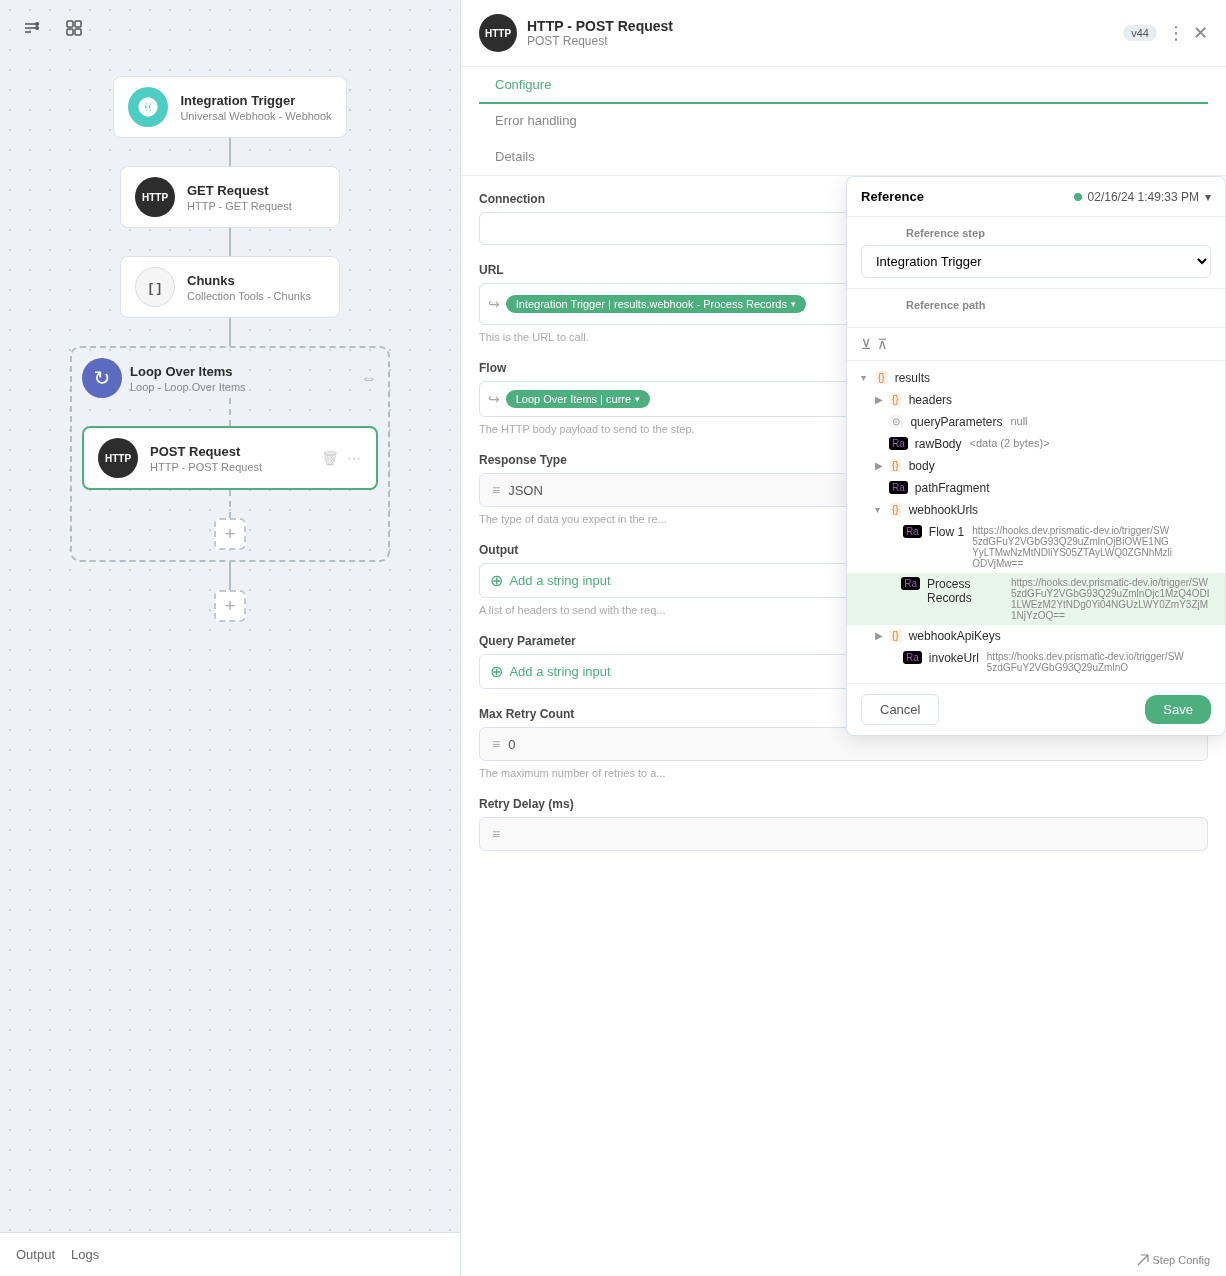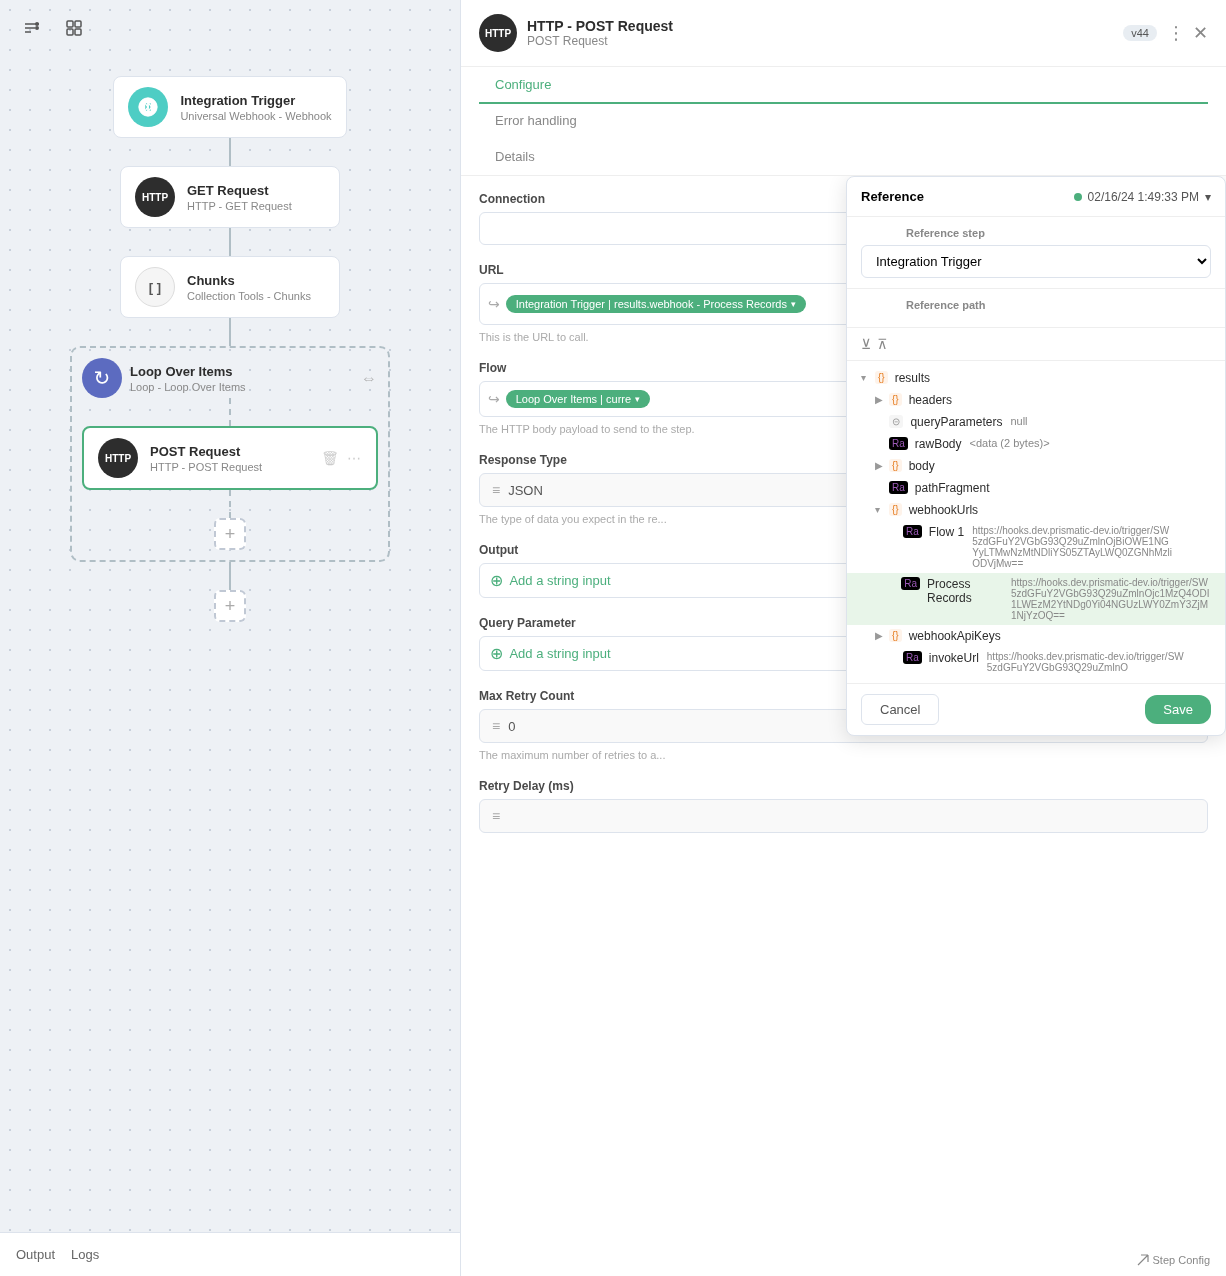--- a/index.html
+++ b/index.html
@@ -567,6 +567,7 @@
         <span style="font-size:16px;">⊕</span>
         <span>Add a string input</span>
       </div>
+      <div class="field-hint">A list of headers to send with the req...</div>
     </div>
 
     <div class="field-section">

